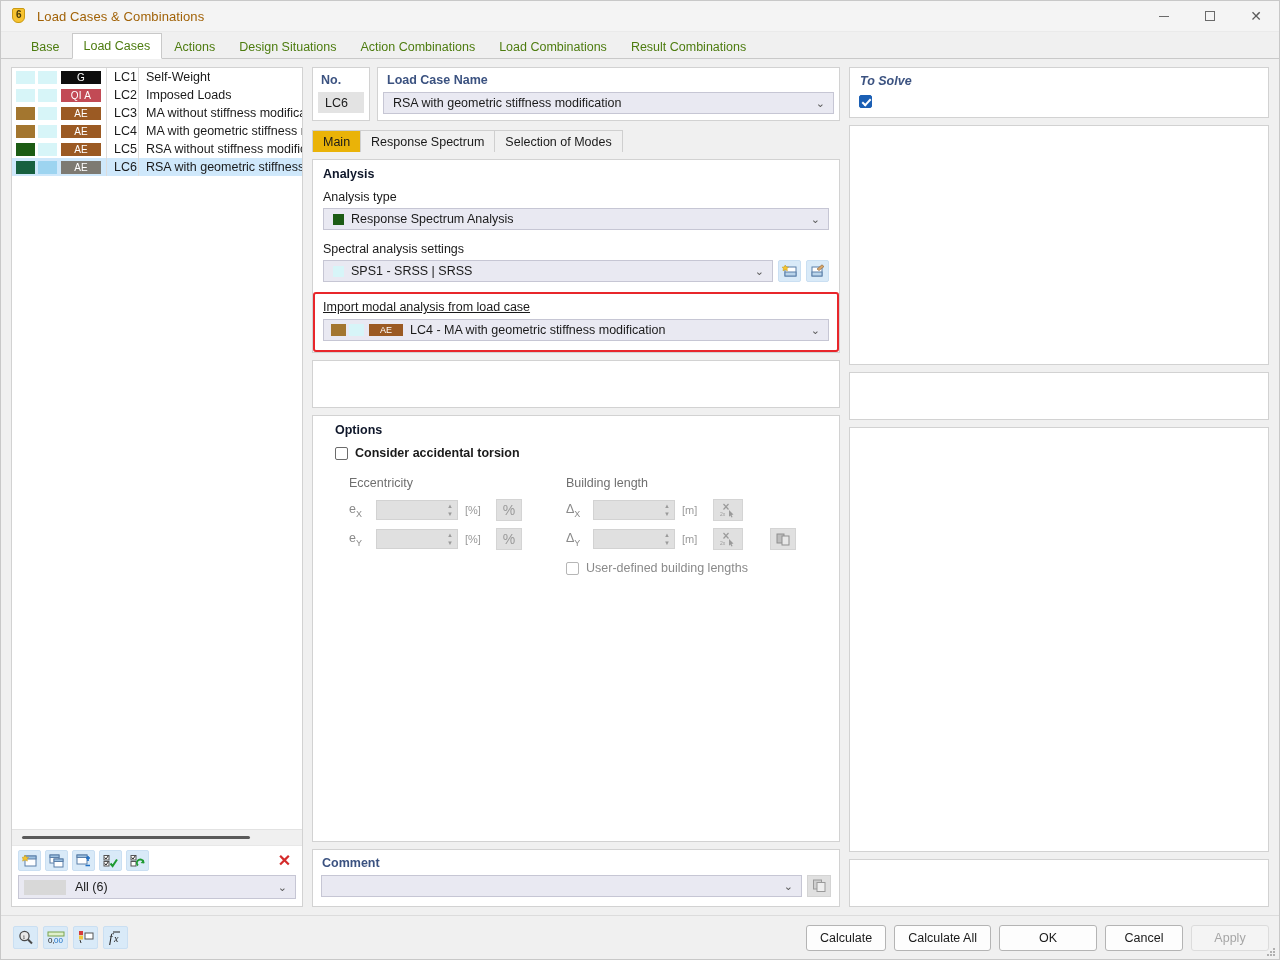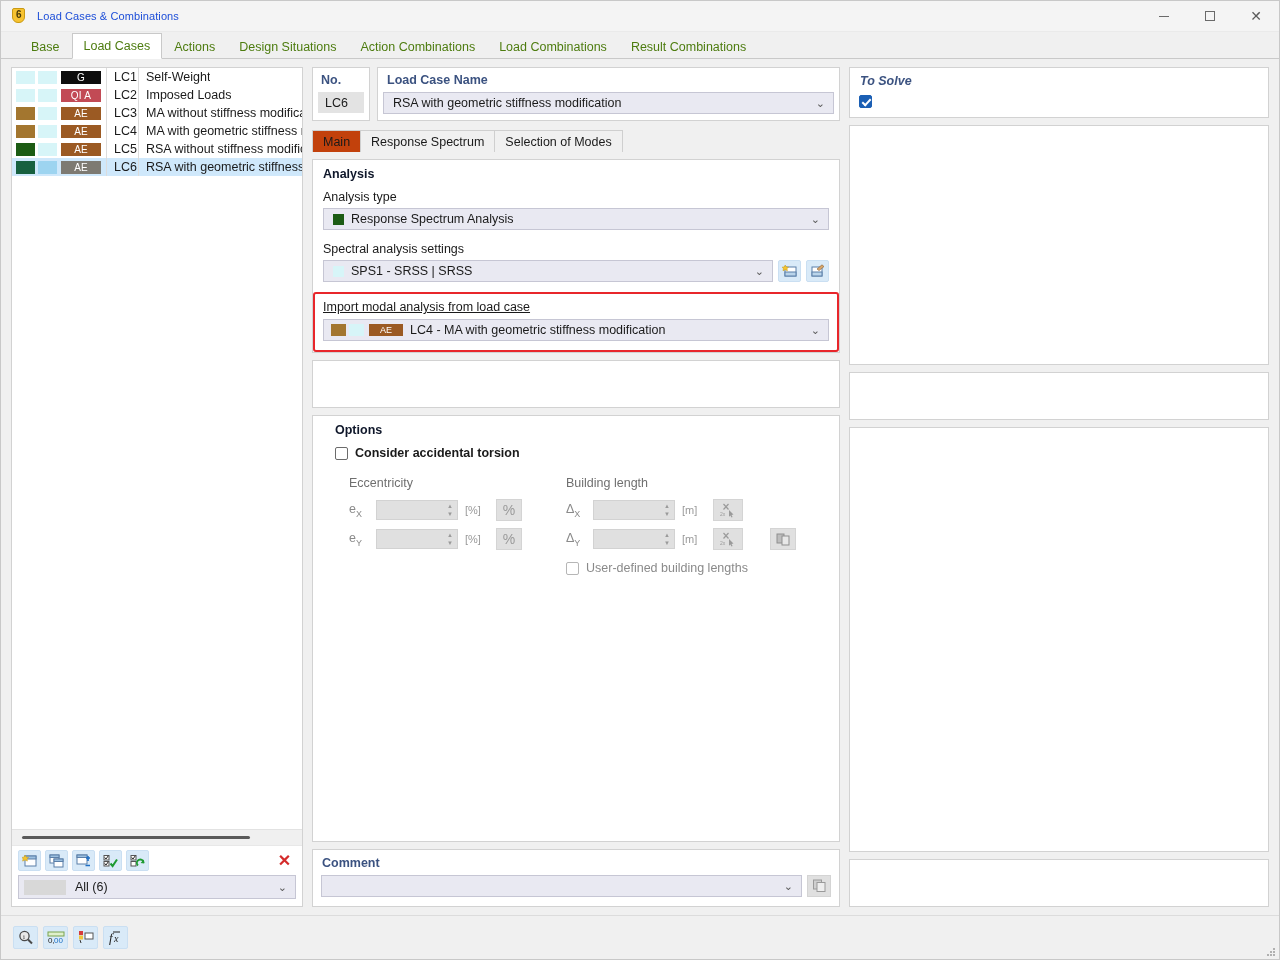--- a/index.html
+++ b/index.html
@@ -40,7 +40,7 @@
     font-size: 10px; color: #4a3a06; font-weight: bold;
   }
   .title-text {
-    font-size: 11px; color: #1d4ed8; letter-spacing: 0.1px;
+    font-size: 13px; color: #a16207; letter-spacing: 0.1px;
   }
   .win-controls { margin-left: auto; display: flex; height: 31px; }
   .win-btn {

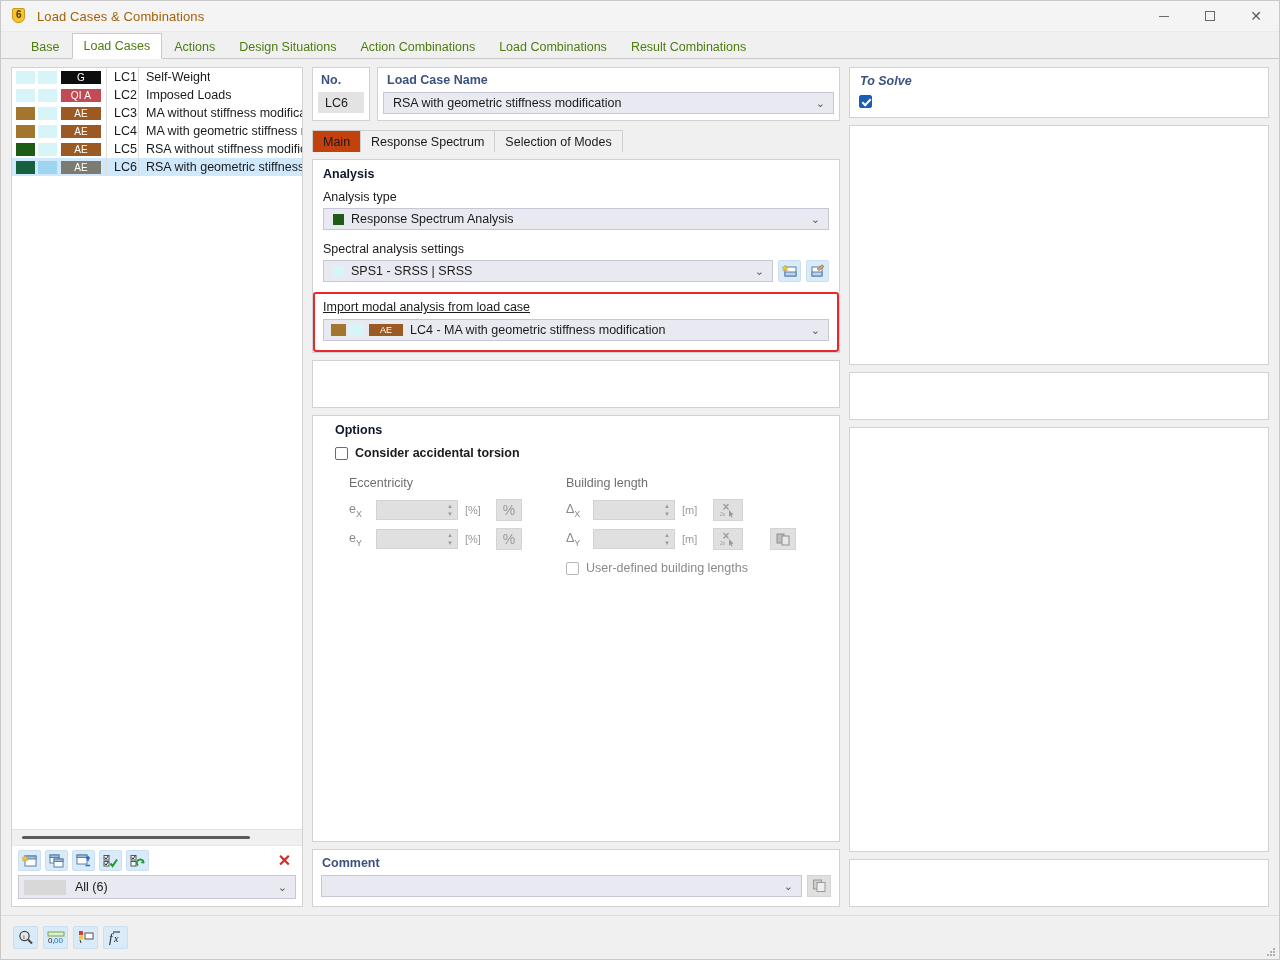--- a/index.html
+++ b/index.html
@@ -191,7 +191,7 @@
     background: #f0f0f0; border: 1px solid #cfcfcf;
     border-bottom: none; margin-right: -1px;
   }
-  .itab.active { background: #c2410c; z-index: 2; position: relative; top: 0; }
+  .itab.active { background: #eab308; z-index: 2; position: relative; top: 0; }
 
   .tab-body { display: flex; flex-direction: column; gap: 7px; flex: 1 1 auto; min-height: 0; }
 

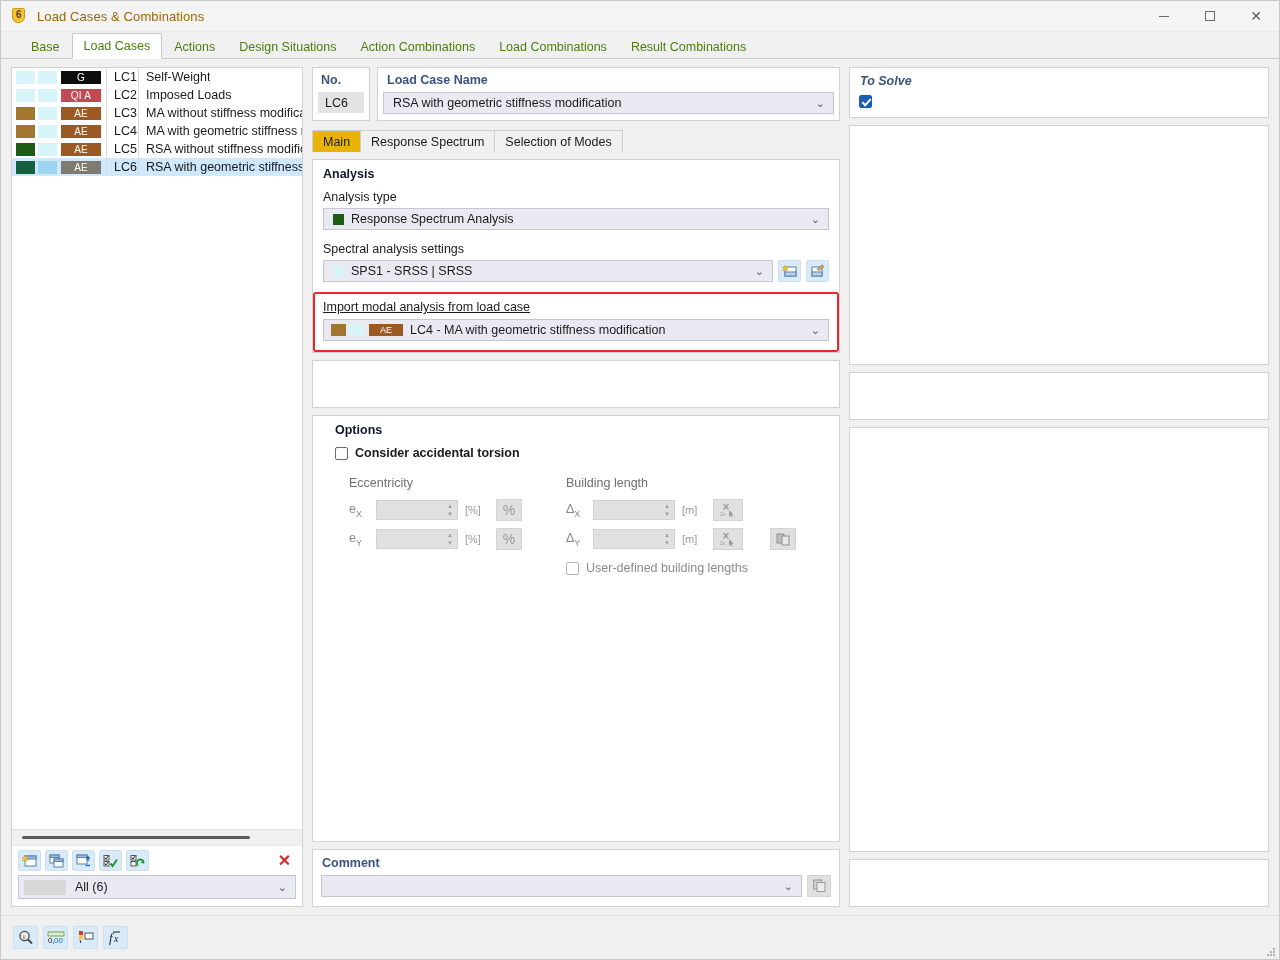--- a/index.html
+++ b/index.html
@@ -700,6 +700,13 @@
       </div>
     </div>
 
+    <div class="footer-actions">
+      <div class="btn">Calculate</div>
+      <div class="btn">Calculate All</div>
+      <div class="btn wide">OK</div>
+      <div class="btn">Cancel</div>
+      <div class="btn disabled">Apply</div>
+    </div>
 
     <div class="grip">
       <i style="left:7px;top:7px"></i>

